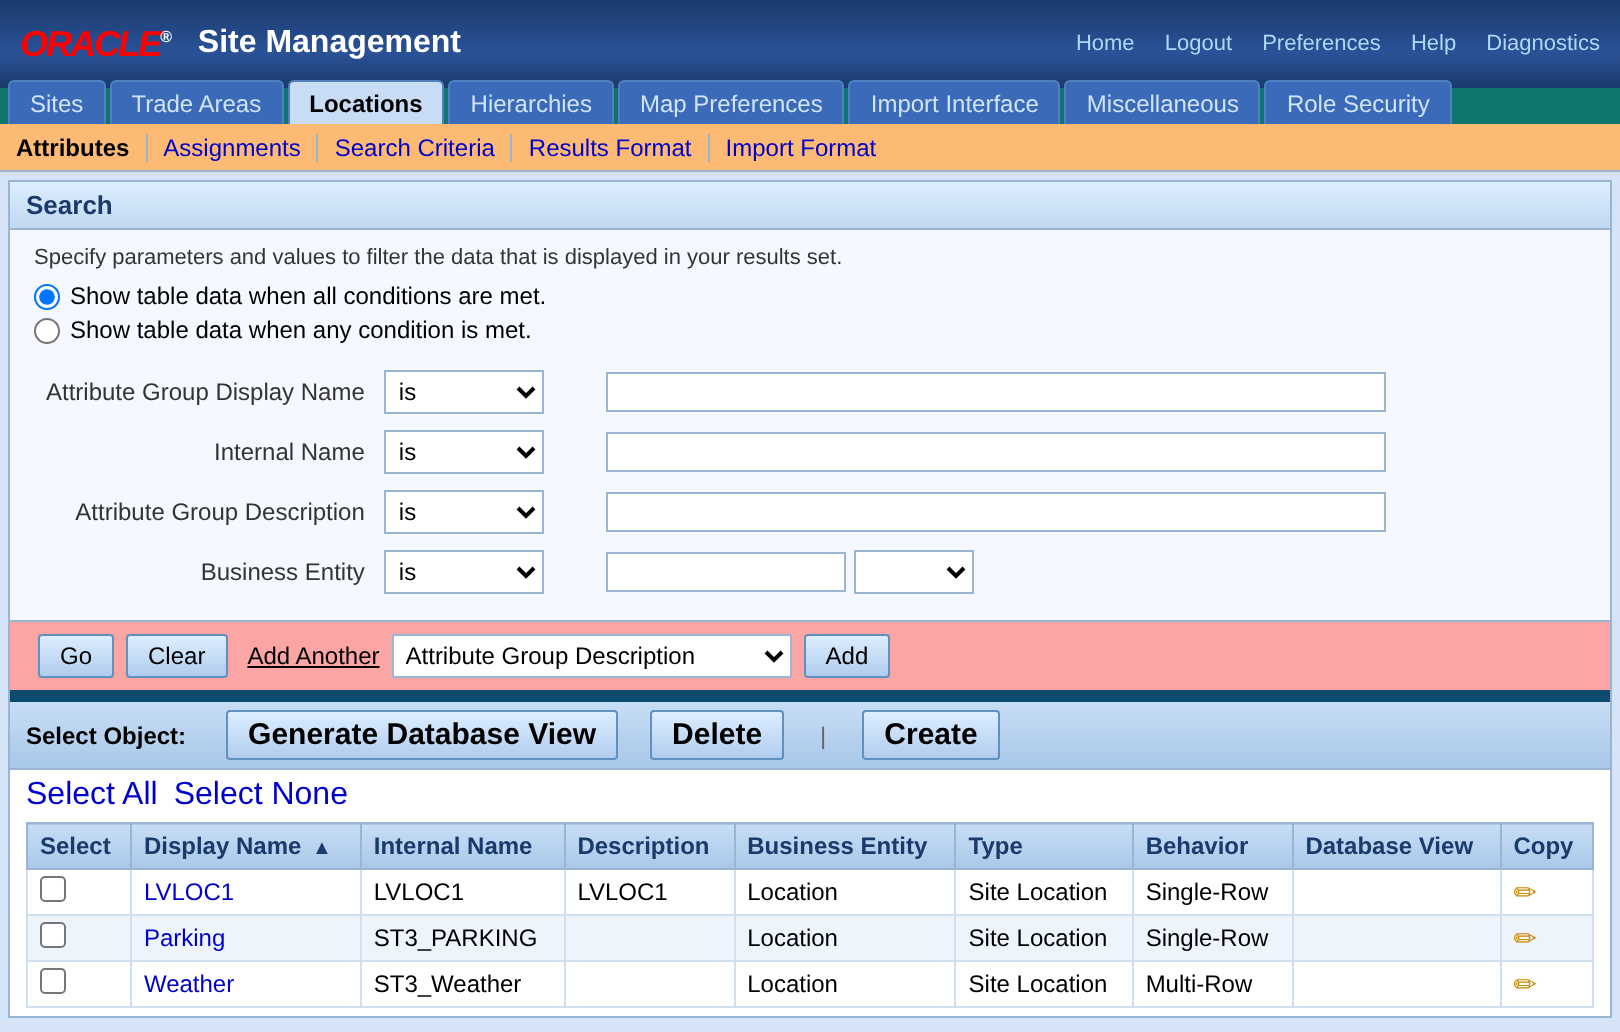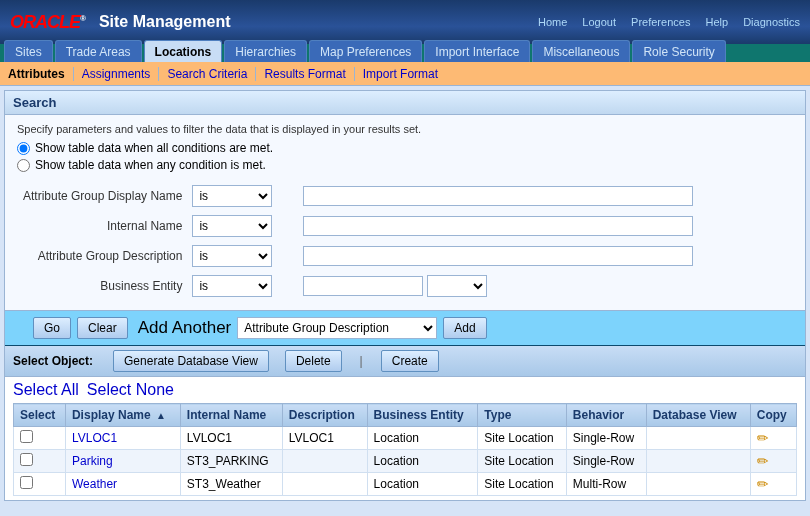--- a/index.html
+++ b/index.html
@@ -156,9 +156,9 @@
     .buttons-row {
       display: flex;
       align-items: center;
-      padding: 6px 28px;
-      background: #7dd3fc;
-      border-bottom: 1px solid #0c4a6e;
+      padding: 6px 14px;
+      background: #fca5a5;
+      border-bottom: 6px solid #0c4a6e;
       gap: 6px;
     }
     .btn {

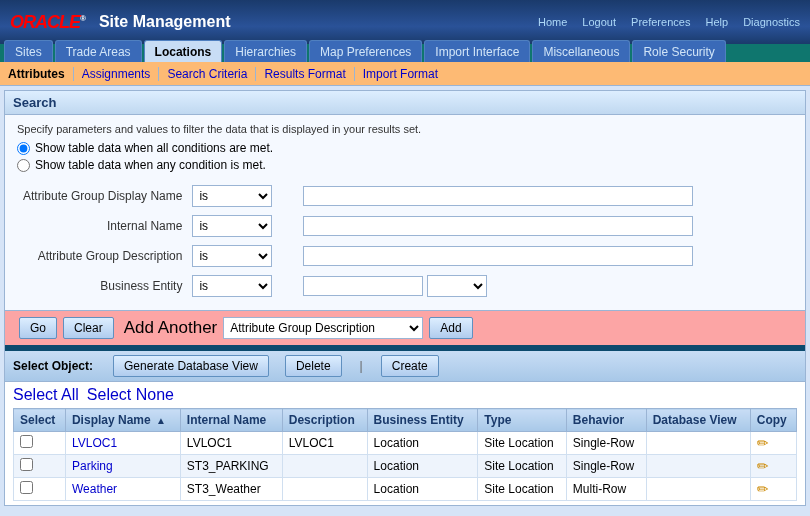--- a/index.html
+++ b/index.html
@@ -174,8 +174,9 @@
       background: linear-gradient(180deg, #ddeeff 0%, #b0ccee 100%);
     }
     .add-another-label {
-      font-size: 17px;
+      font-size: 12px;
       margin-left: 4px;
+      text-decoration: underline;
     }
     .add-another-select {
       font-size: 12px;

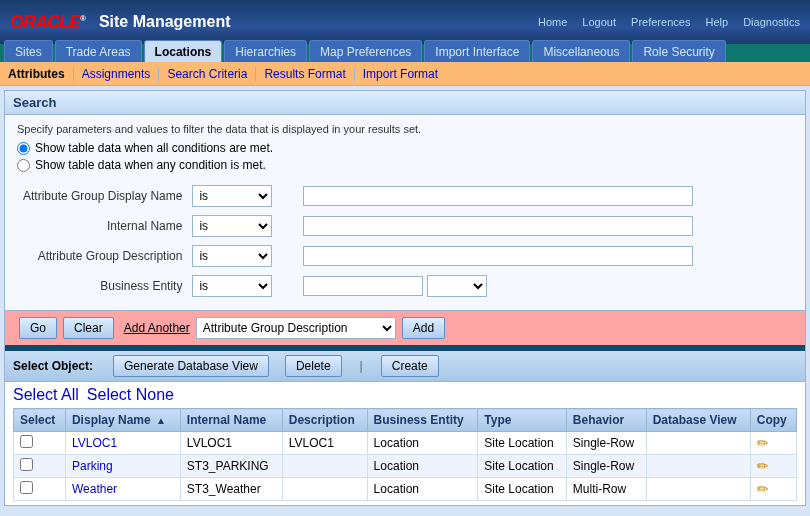--- a/index.html
+++ b/index.html
@@ -202,12 +202,13 @@
       margin-right: 4px;
     }
     .btn-bar {
-      font-size: 12px;
+      font-size: 15px;
       padding: 3px 10px;
       border: 1px solid #6090c0;
       background: linear-gradient(180deg, #ddeeff 0%, #b0ccee 100%);
       cursor: pointer;
       border-radius: 2px;
+      font-weight: bold;
     }
     .pipe { color: #666; margin: 0 2px; }
 

